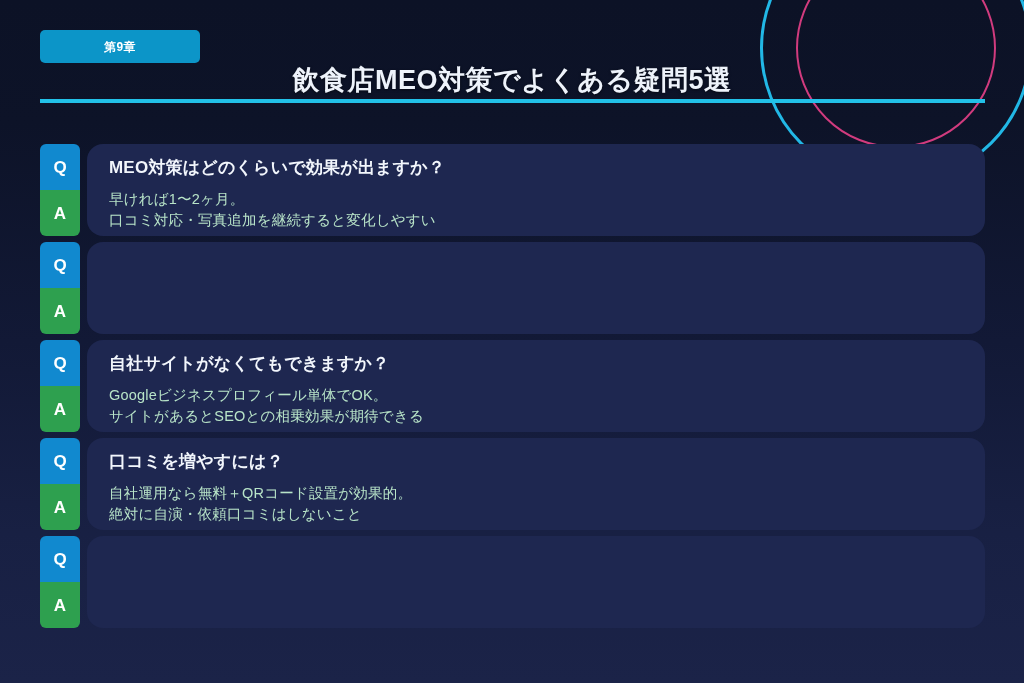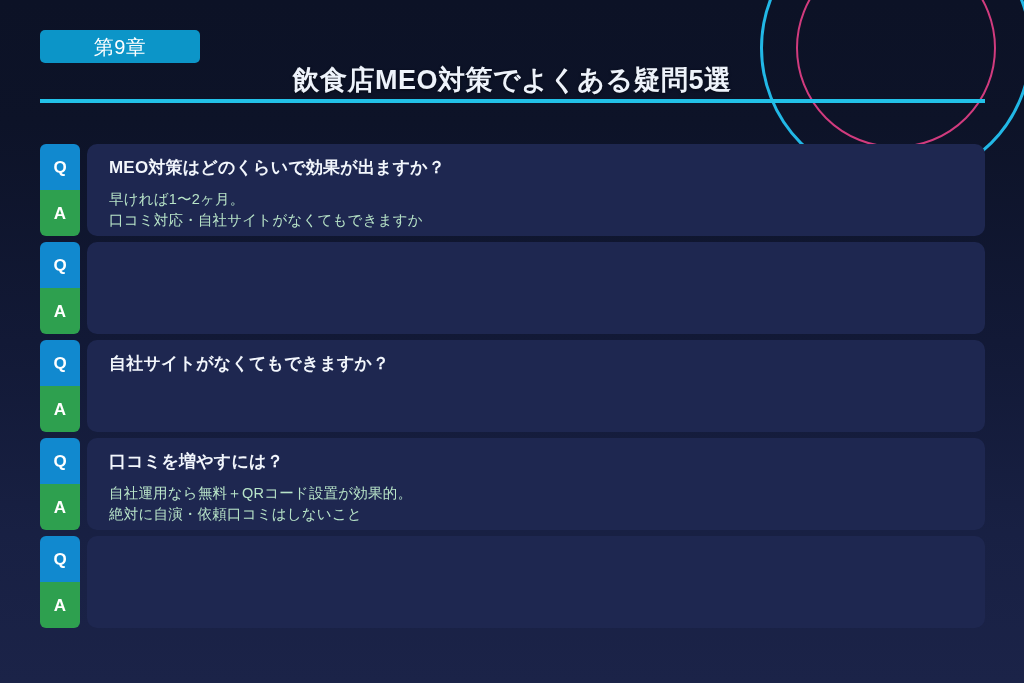--- a/index.html
+++ b/index.html
@@ -74,8 +74,8 @@
   }
   .chapter-badge .label {
     color: #ffffff;
-    font-size: 20px;
-    font-weight: normal;
+    font-size: 12px;
+    font-weight: bold;
     letter-spacing: 0.5px;
     line-height: 1;
   }

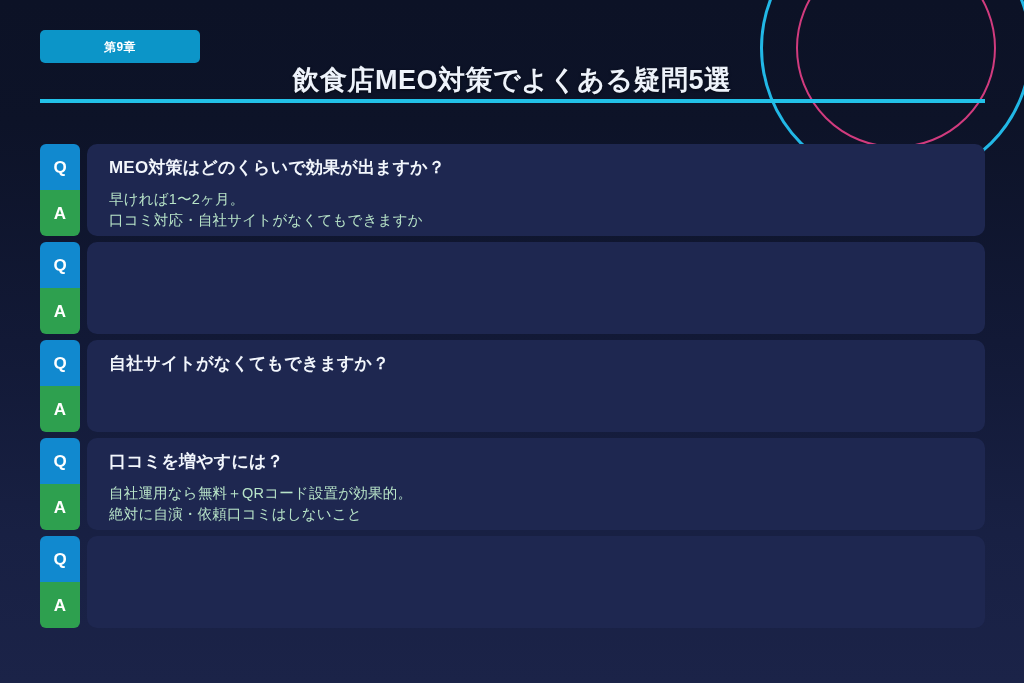--- a/index.html
+++ b/index.html
@@ -145,7 +145,7 @@
     flex: 1 1 auto;
     margin-left: 7px;
     background: #1e2750;
-    border-radius: 10px;
+    border-radius: 16px;
     padding: 13px 19px 0 22px;
     display: flex;
     flex-direction: column;

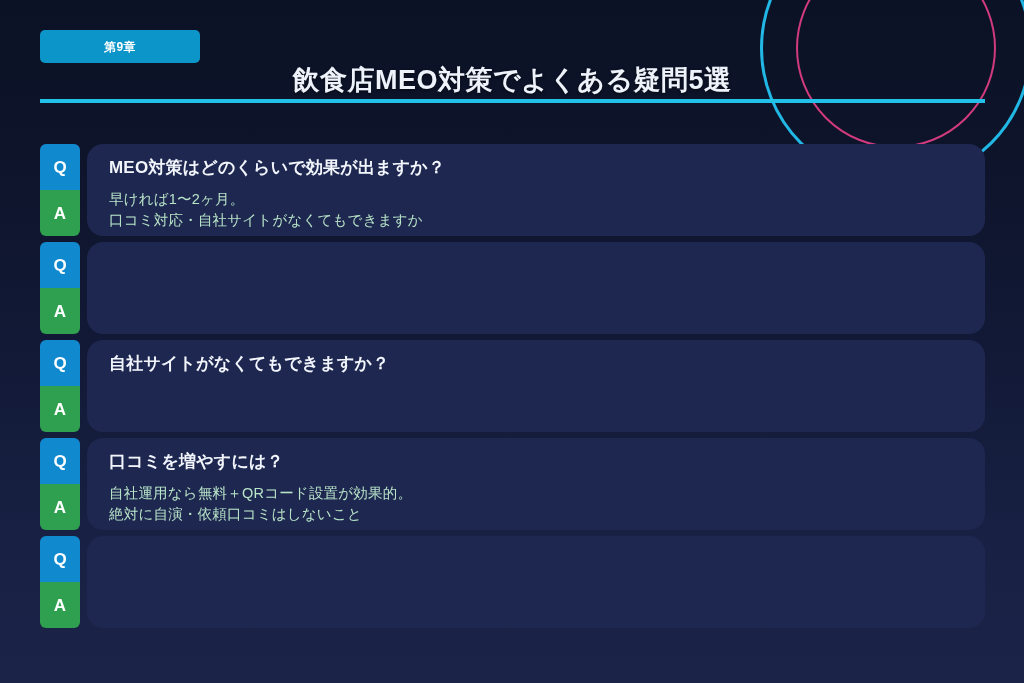--- a/index.html
+++ b/index.html
@@ -197,7 +197,7 @@
       <div class="faq-body">
         <div class="faq-question">MEO対策はどのくらいで効果が出ますか？</div>
         <div class="faq-answer">早ければ1〜2ヶ月。
-口コミ対応・自社サイトがなくてもできますか</div>
+口コミ対応・写真追加を継続すると変化しやすい</div>
       </div>
     </div>
 

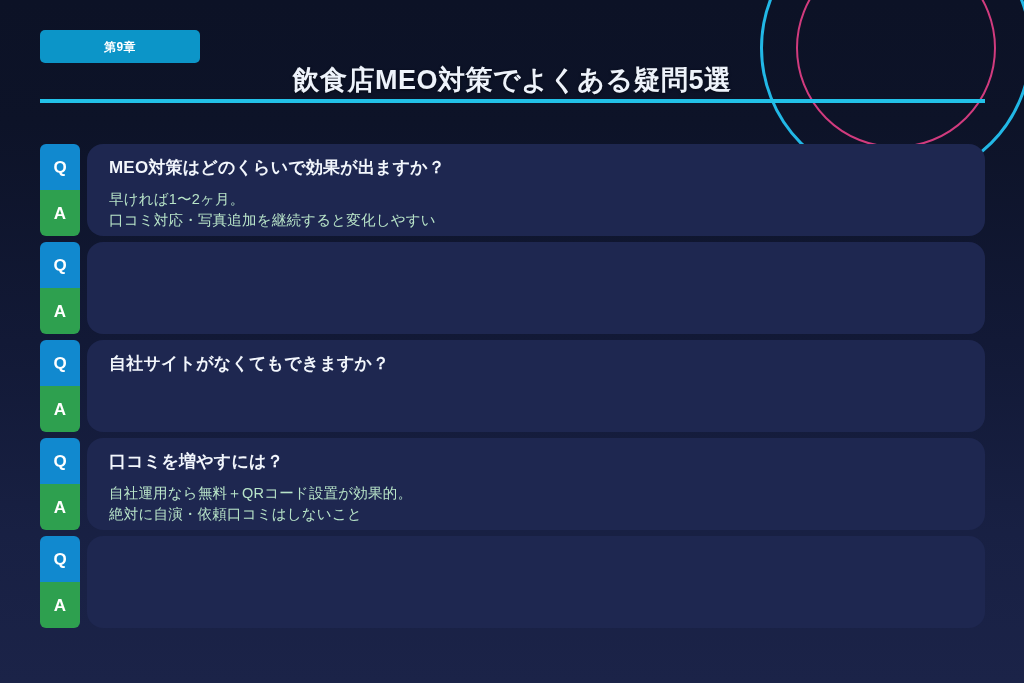--- a/index.html
+++ b/index.html
@@ -217,6 +217,8 @@
       </div>
       <div class="faq-body">
         <div class="faq-question">自社サイトがなくてもできますか？</div>
+        <div class="faq-answer">Googleビジネスプロフィール単体でOK。
+サイトがあるとSEOとの相乗効果が期待できる</div>
       </div>
     </div>
 

